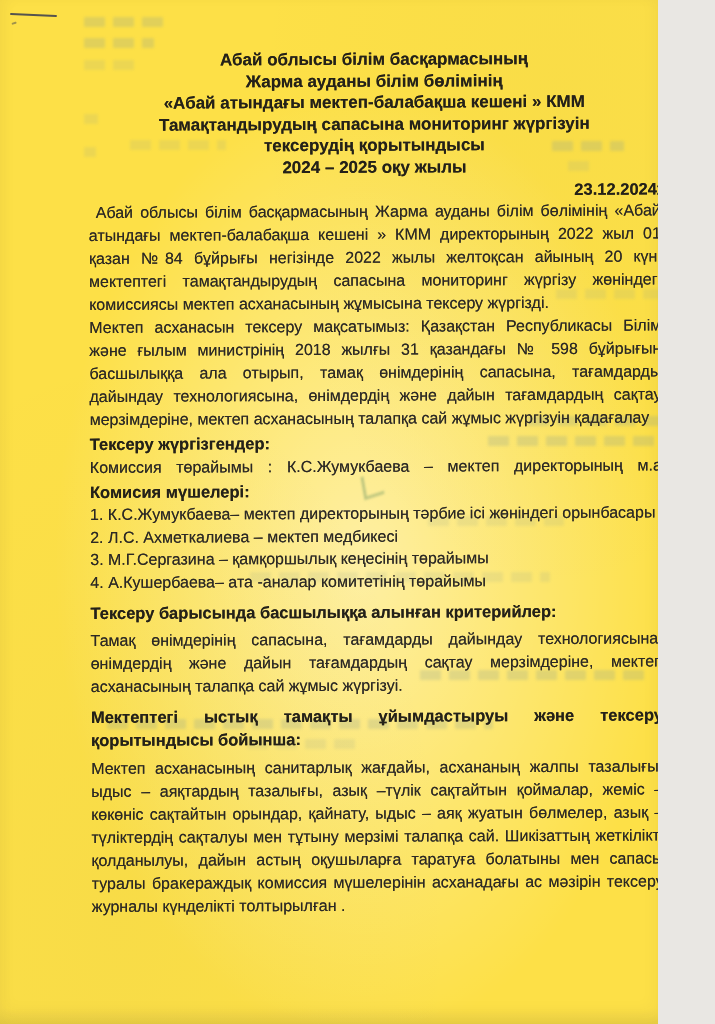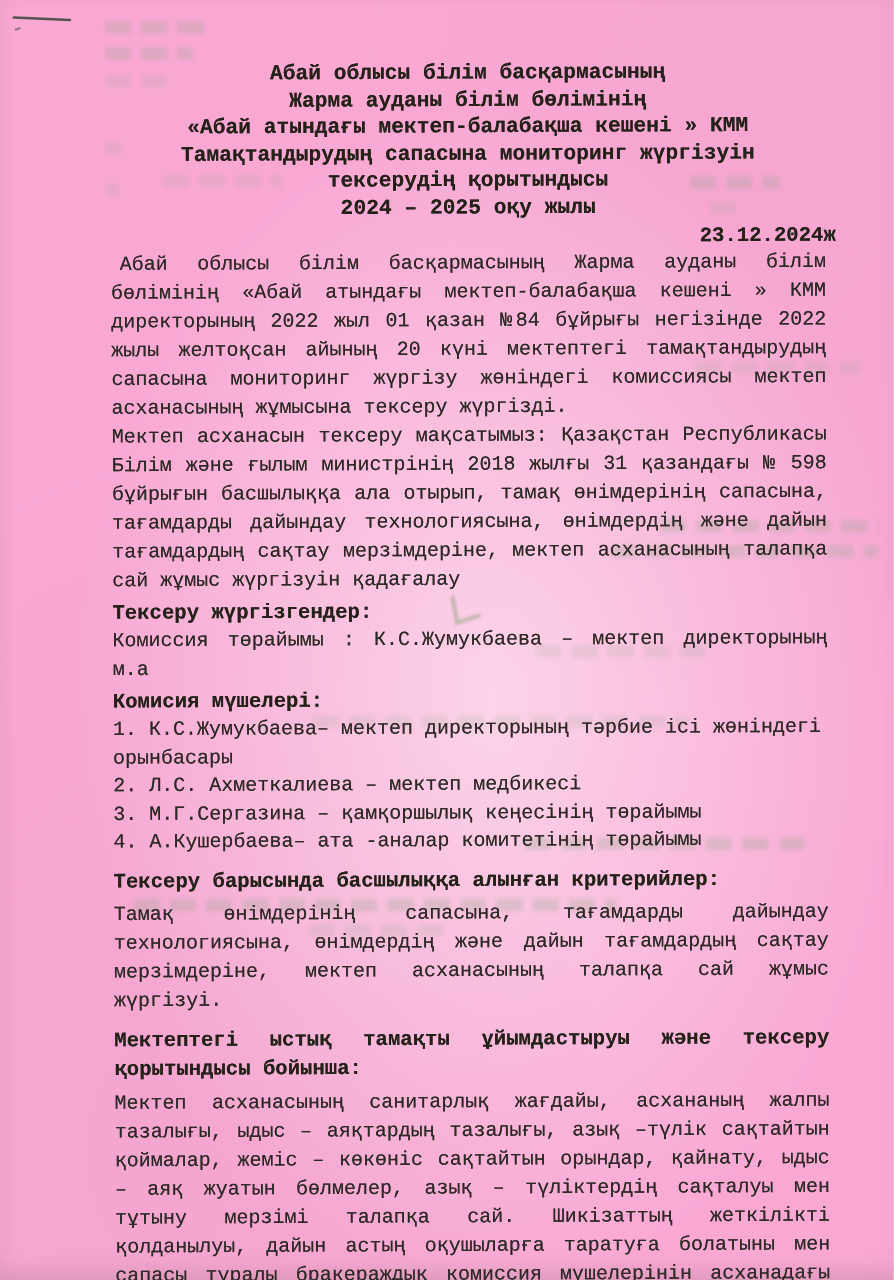--- a/index.html
+++ b/index.html
@@ -5,10 +5,10 @@
   html,body{margin:0;padding:0;background:#e9e7e3;}
   .page{
     position:relative;
-    width:715px;height:1024px;
-    background:#f9a8d4;
+    width:658px;height:1024px;
+    background:#fde047;
     overflow:hidden;
-    font-family:Liberation Mono, monospace;
+    font-family:Liberation Sans, sans-serif;
     box-shadow:inset 0 -10px 18px rgba(60,55,45,0.05), inset 4px 0 14px rgba(60,55,45,0.02);
   }
   .page::before{

